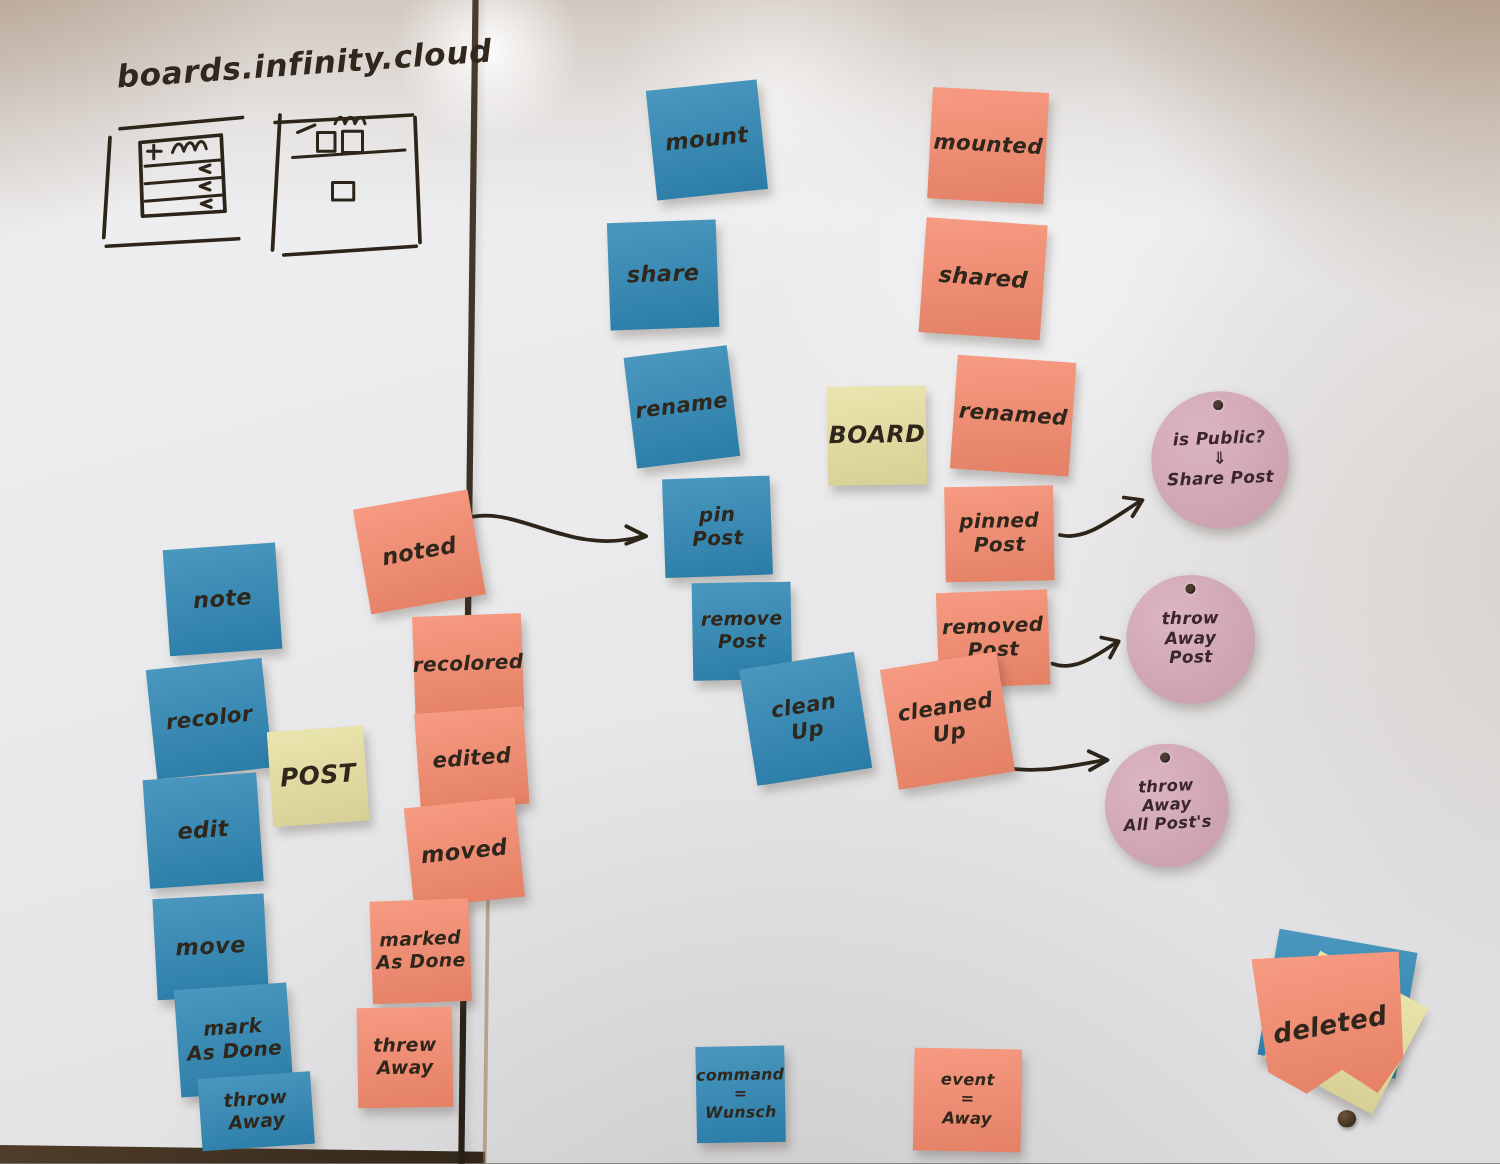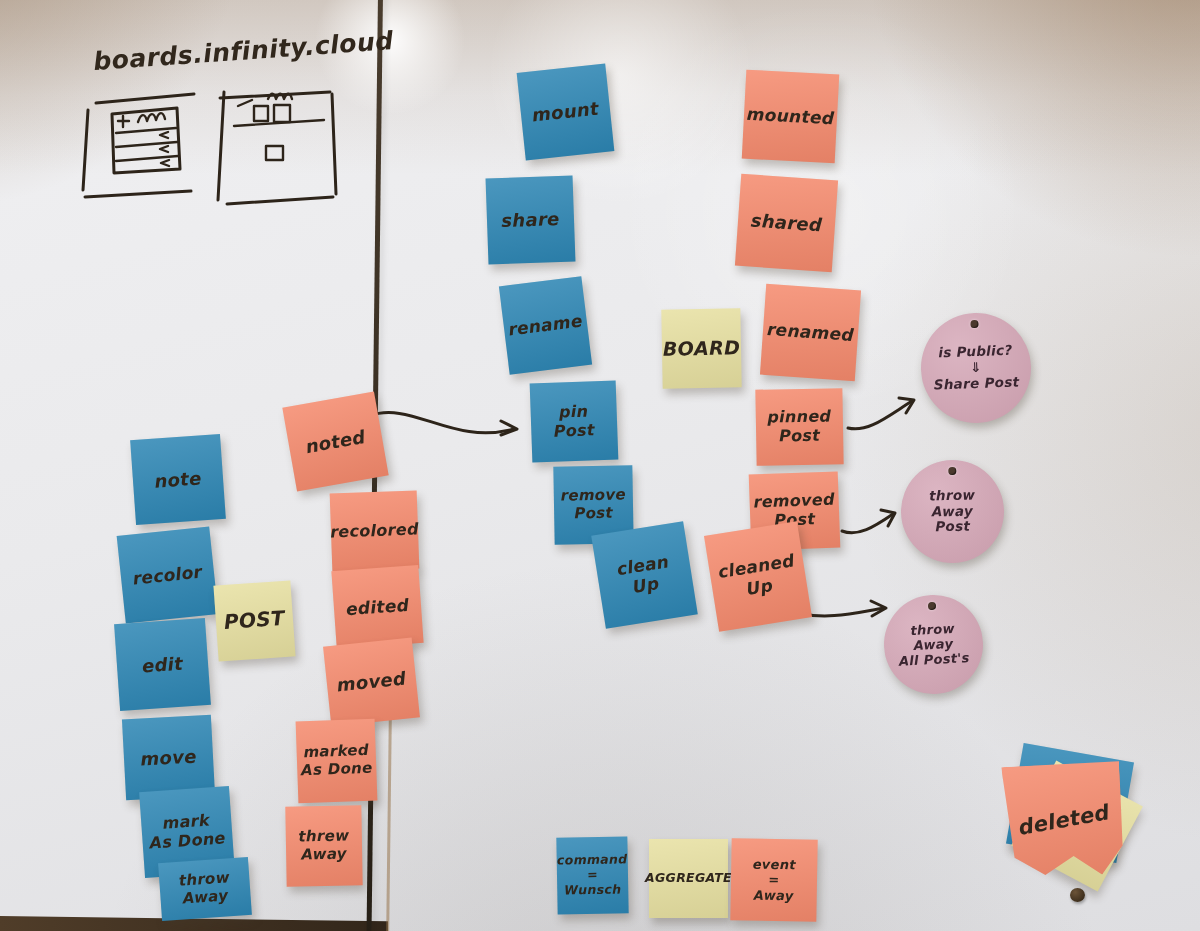--- a/index.html
+++ b/index.html
@@ -219,9 +219,6 @@
 =
 Wunsch</span>
     </div>
-  <div class="note" style="left: 649px; top: 839px; width: 79px; height: 79px; transform: rotate(0deg); font-size: 12.5px; background-color: rgb(231, 224, 161);">
-    <span class="lbl">AGGREGATE</span>
-    </div>
   <div class="note" style="left: 731px; top: 839px; width: 86px; height: 82px; transform: rotate(1deg); font-size: 13px; background-color: rgb(245, 138, 109);">
     <span class="lbl">event
 =

